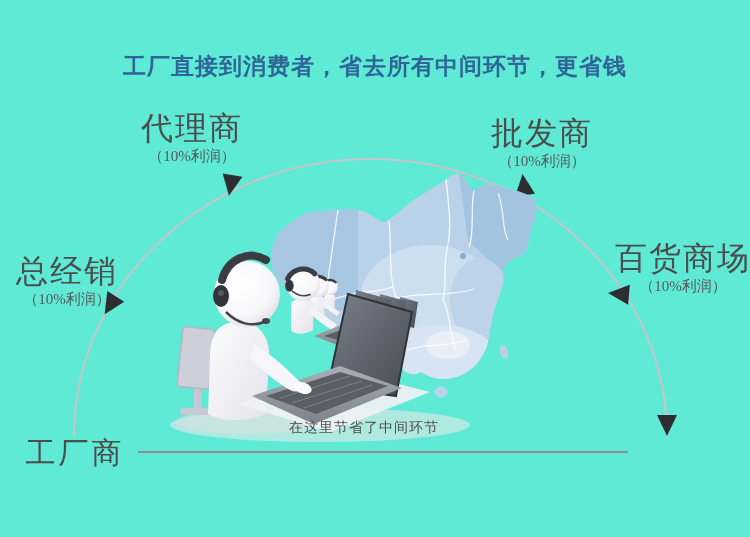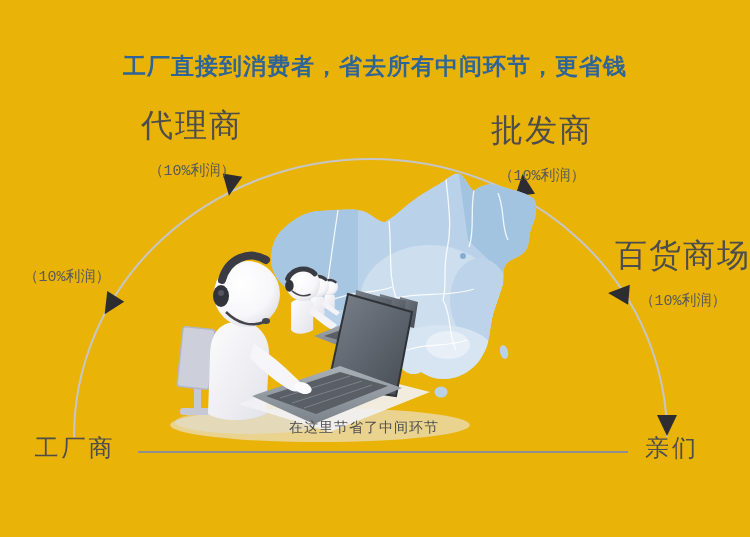--- a/index.html
+++ b/index.html
@@ -4,8 +4,8 @@
 <style>
   html,body{margin:0;padding:0;background:#fff;}
   .stage{
-    position:relative;width:750px;height:537px;background:#eab308;overflow:hidden;
-    font-family:Liberation Mono, monospace;
+    position:relative;width:750px;height:537px;background:#5eead4;overflow:hidden;
+    font-family:Liberation Serif, serif;
   }
   .title{
     position:absolute;left:0;right:0;top:51px;margin:0;

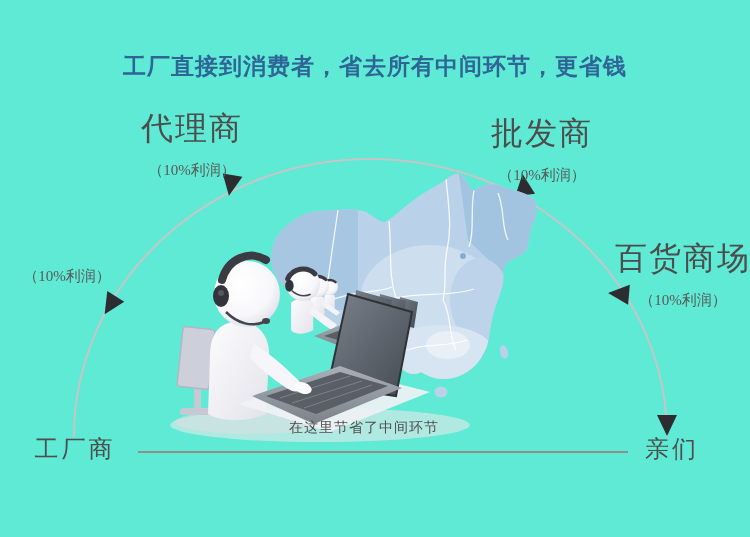--- a/index.html
+++ b/index.html
@@ -16,7 +16,7 @@
   .node{position:absolute;transform:translateX(-50%);text-align:center;white-space:nowrap;}
   .node-label{font-size:32px;color:#4d4d4d;letter-spacing:2px;line-height:1.15;}
   .node-label.big{font-size:24px;letter-spacing:3px;}
-  .node-profit{font-size:15px;color:#595959;margin-top:14px;letter-spacing:0;}
+  .node-profit{font-size:15px;color:#595959;margin-top:0;letter-spacing:0;}
   .direct-text{position:absolute;transform:translateX(-50%);white-space:nowrap;
     font-size:14px;color:#4d4d4d;letter-spacing:1px;}
 </style>

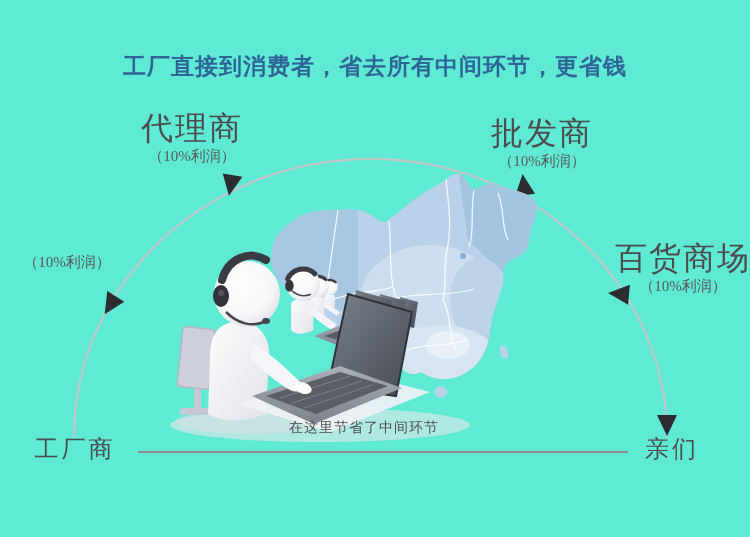--- a/index.html
+++ b/index.html
@@ -176,6 +176,7 @@
   </div>
 
   <div class="node" style="left:67px;top:253px">
+    <div class="node-label">总经销</div>
     <div class="node-profit">（10%利润）</div>
   </div>
 

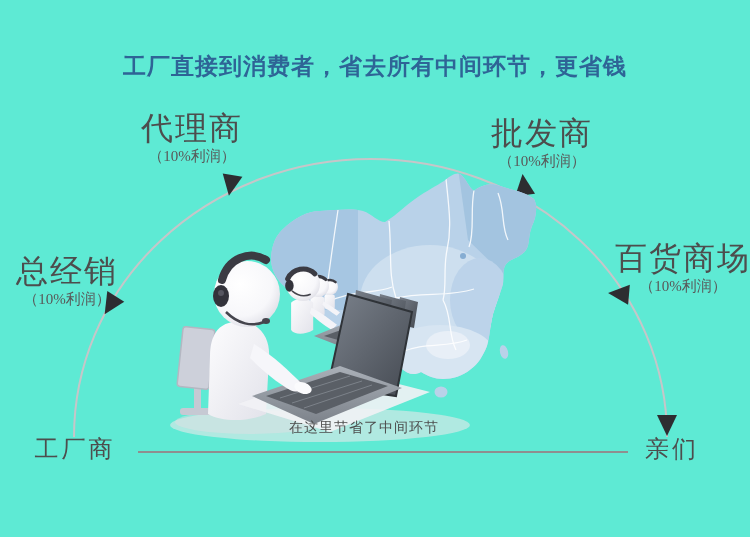--- a/index.html
+++ b/index.html
@@ -15,7 +15,7 @@
   .art{position:absolute;left:0;top:0;width:750px;height:537px;}
   .node{position:absolute;transform:translateX(-50%);text-align:center;white-space:nowrap;}
   .node-label{font-size:32px;color:#4d4d4d;letter-spacing:2px;line-height:1.15;}
-  .node-label.big{font-size:24px;letter-spacing:3px;}
+  .node-label.big{font-size:30px;letter-spacing:3px;}
   .node-profit{font-size:15px;color:#595959;margin-top:0;letter-spacing:0;}
   .direct-text{position:absolute;transform:translateX(-50%);white-space:nowrap;
     font-size:14px;color:#4d4d4d;letter-spacing:1px;}

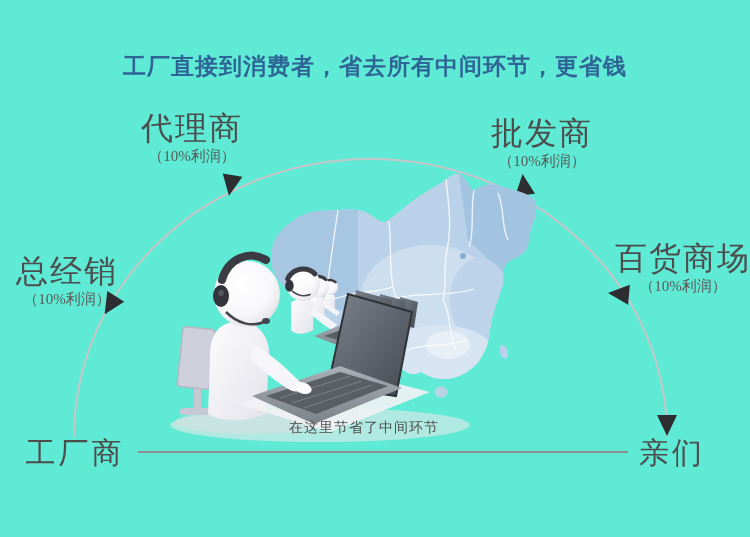--- a/index.html
+++ b/index.html
@@ -189,9 +189,6 @@
     <div class="node-label big">工厂商</div>
   </div>
 
-  <div class="node" style="left:672px;top:436px">
-    <div class="node-label big">亲们</div>
-  </div>
 
   <div class="direct-text" style="left:364px;top:419px">在这里节省了中间环节</div>
 

